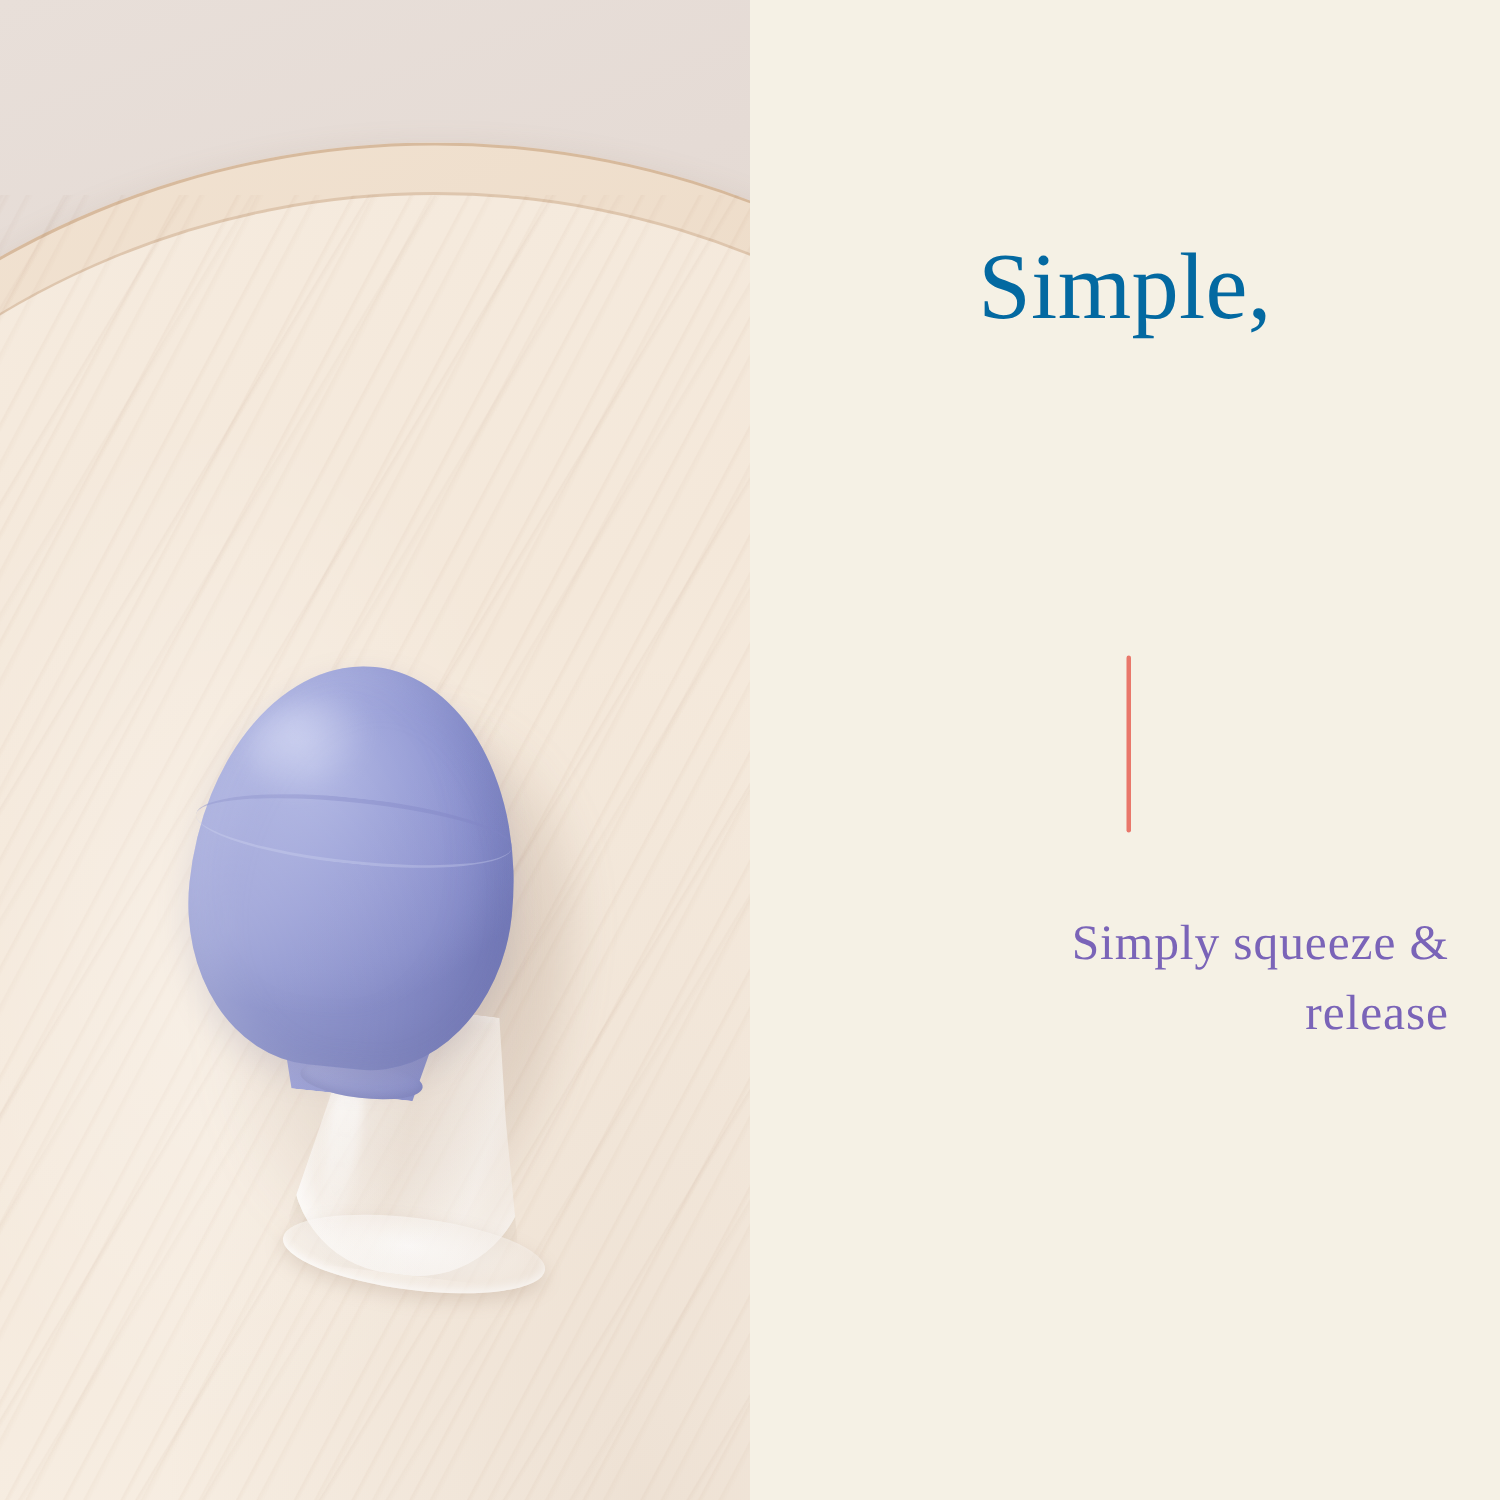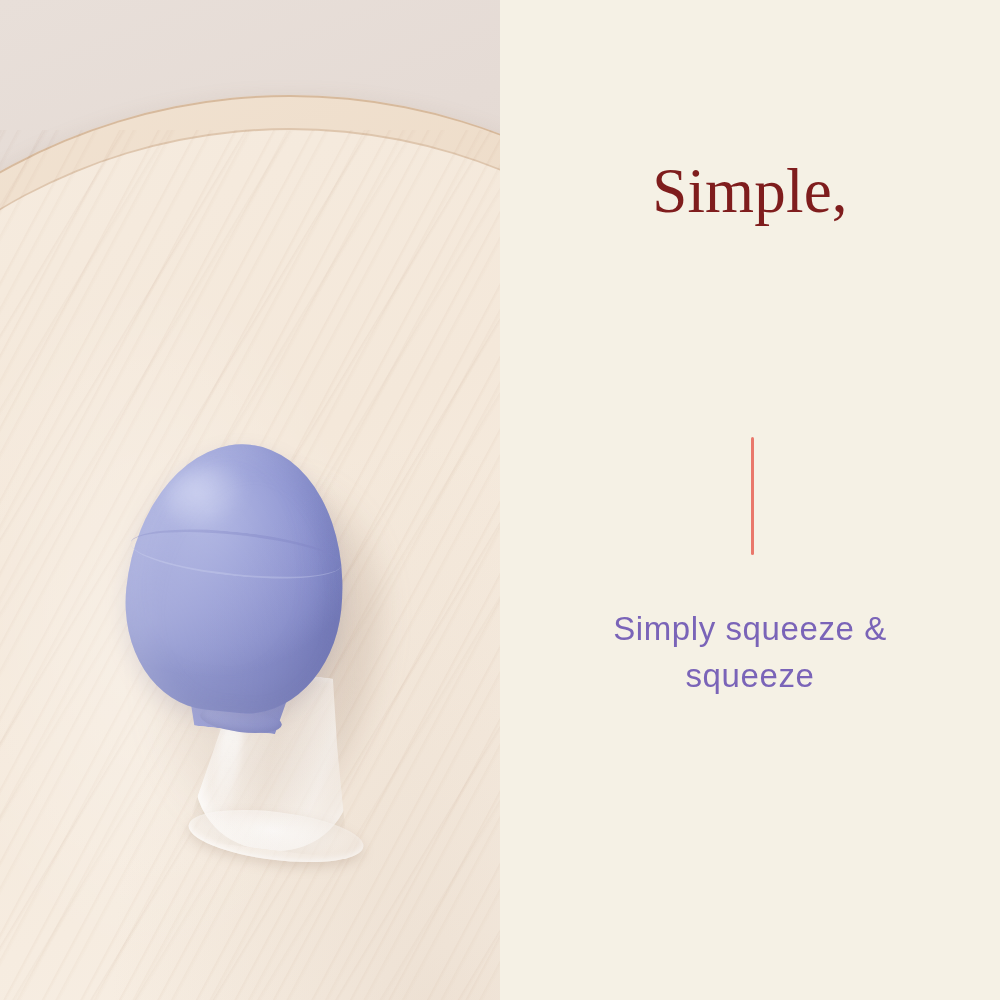--- a/index.html
+++ b/index.html
@@ -280,7 +280,7 @@
     font-size: 63px;
     line-height: 1.0;
     letter-spacing: 0.2px;
-    color: #7f1d1d;
+    color: #0369a1;
   }
   .headline .hl-line { display: block; white-space: nowrap; }
 

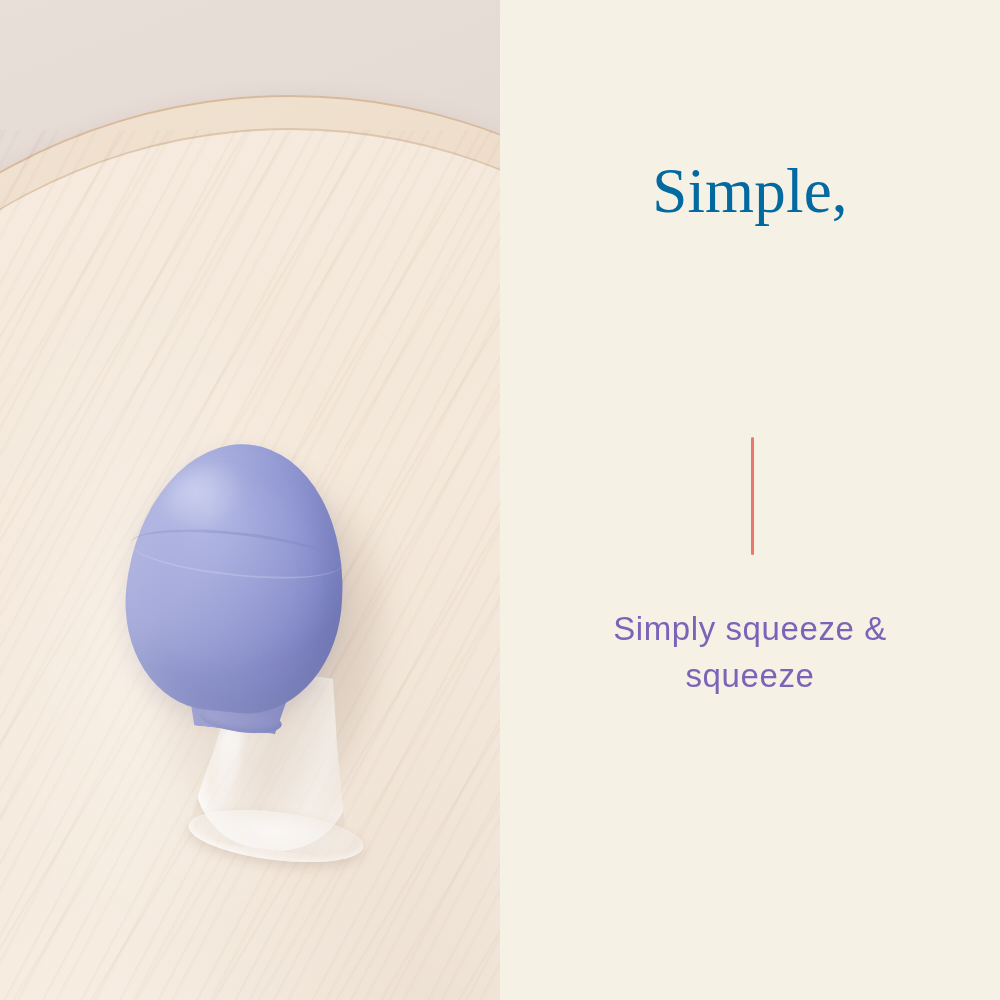--- a/index.html
+++ b/index.html
@@ -299,8 +299,8 @@
     left: 34px;
     top: 606px;
     width: 432px;
-    text-align: center;
-    font-family: Liberation Sans, sans-serif;
+    text-align: right;
+    font-family: Liberation Serif, serif;
     font-weight: 300;
     font-size: 33px;
     line-height: 1.42;

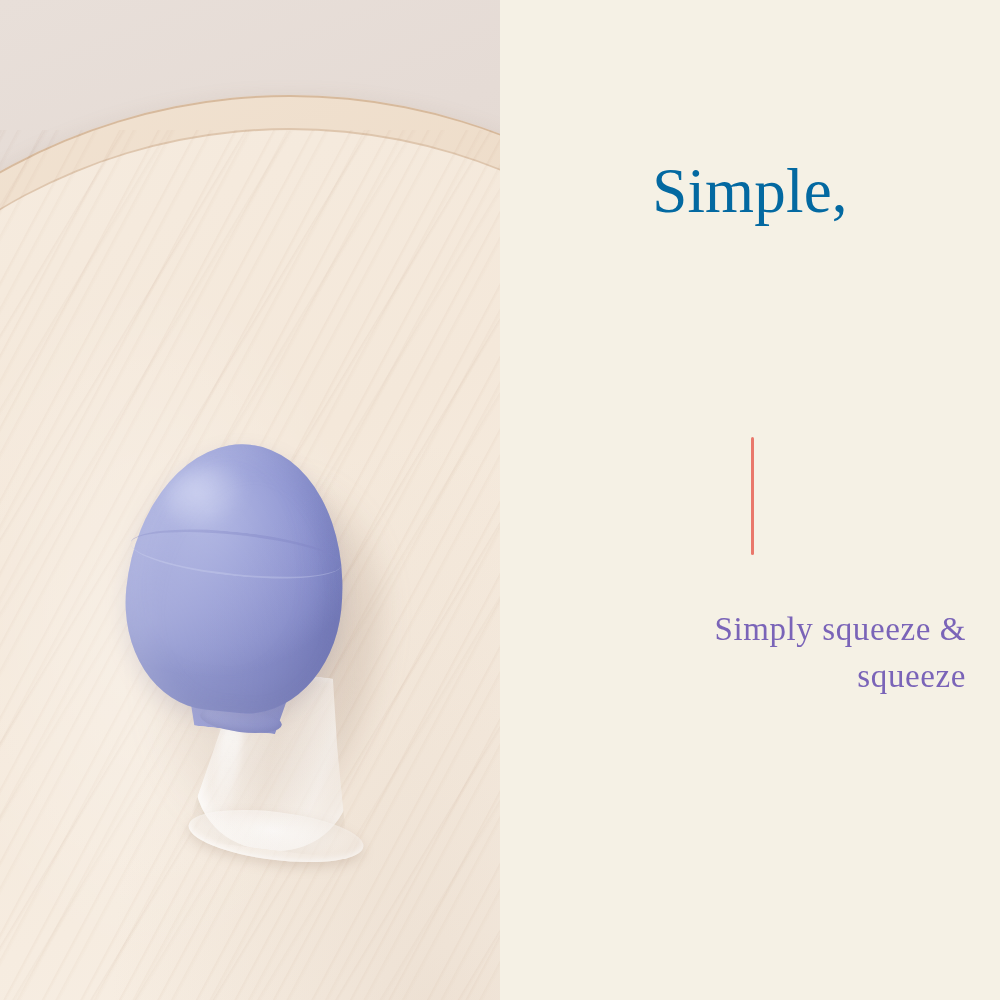--- a/index.html
+++ b/index.html
@@ -350,7 +350,7 @@
 
     <div class="subtext">
       <span class="sub-line">Simply squeeze &amp;</span>
-      <span class="sub-line">squeeze</span>
+      <span class="sub-line">release</span>
     </div>
 
   </div>

